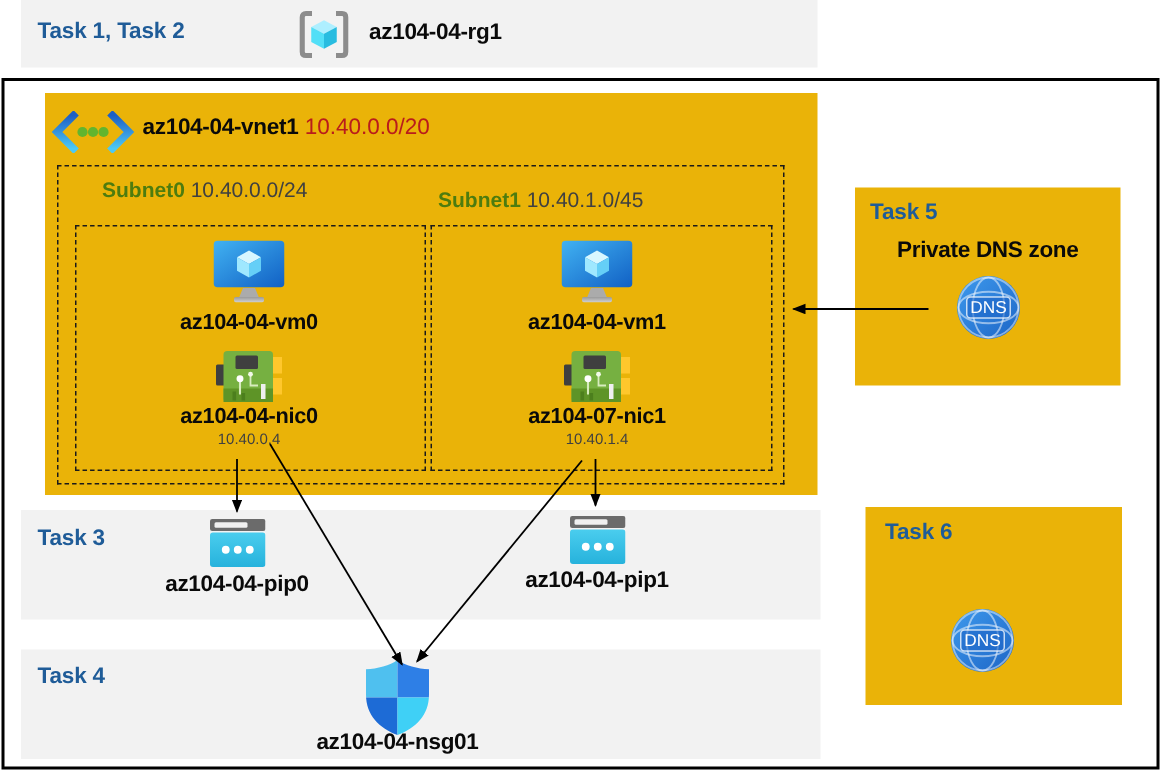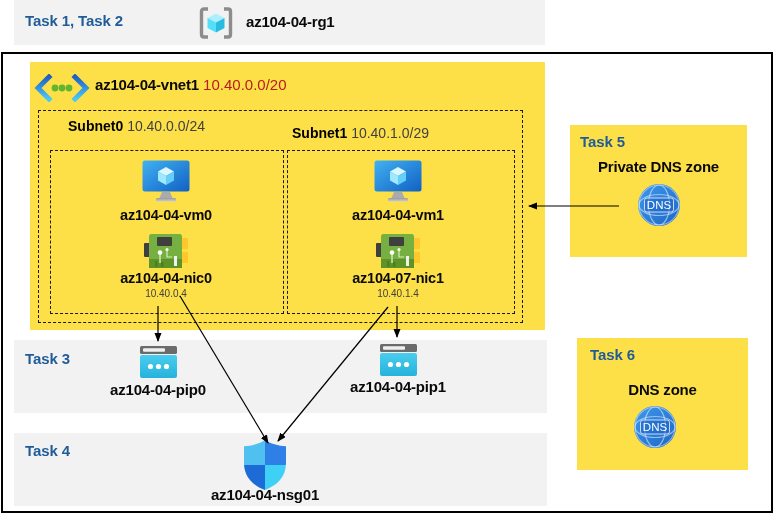--- a/index.html
+++ b/index.html
@@ -21,7 +21,7 @@
   .ip-text { font-size:10px; color:#404040; white-space:nowrap; }
   .cidr { font-size:15px; color:#b91c1c; font-weight:400; }
   .subnet-hdr { position:absolute; font-size:14px; white-space:nowrap; z-index:3; }
-  .subnet-hdr b { color:#000000; }
+  .subnet-hdr b { color:#4d7c0f; }
   .subnet-hdr span { color:#404040; }
   svg.icon { position:absolute; z-index:3; }
   .z3 { z-index:3; }

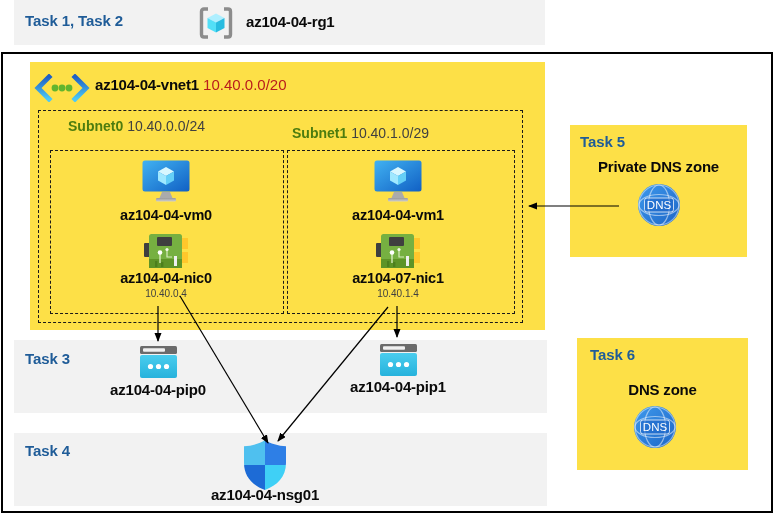--- a/index.html
+++ b/index.html
@@ -122,7 +122,7 @@
 
 <div class="subnet-hdr" style="left:292px; top:125px;">
   <b>Subnet1</b>
-  <span>10.40.1.0/29</span>
+  <span>10.40.1.0/45</span>
 </div>
 <div class="dashed" style="left:287px; top:150px; width:226px; height:162px; z-index:2;"></div>
 <svg class="icon" style="left:374px; top:160px;" width="48" height="42" viewBox="0 0 48 42">

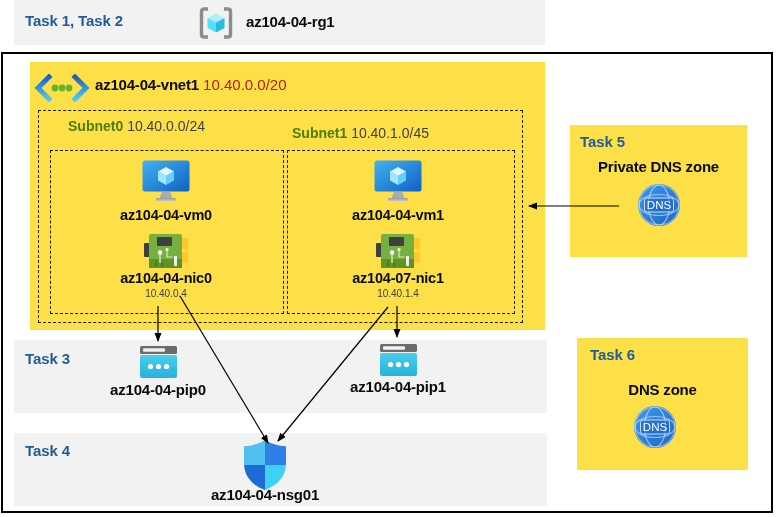--- a/index.html
+++ b/index.html
@@ -11,7 +11,7 @@
   }
   .abs { position:absolute; }
   .band { position:absolute; background:#F2F2F2; }
-  .panel { position:absolute; background:#fde047; }
+  .panel { position:absolute; background:#eab308; }
   .task-label { color:#1F5C98; font-weight:700; font-size:15px; letter-spacing:-0.1px; white-space:nowrap; }
   .res-name { font-weight:700; font-size:15px; color:#0a0a0a; letter-spacing:-0.2px; white-space:nowrap; }
   .res-name.sm { font-size:14.5px; }

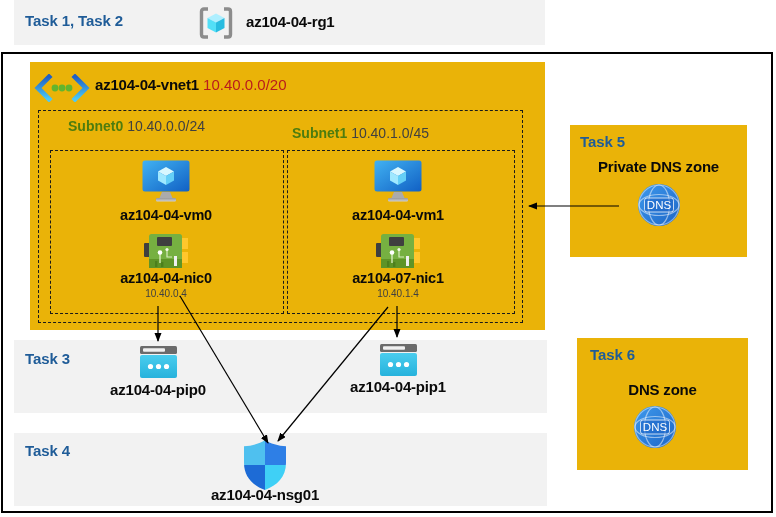--- a/index.html
+++ b/index.html
@@ -167,7 +167,6 @@
 
 <div class="panel" style="left:577px; top:338px; width:171px; height:132px; z-index:1;">
   <span class="task-label abs" style="left:13px; top:8px;">Task 6</span>
-  <div class="abs ctr res-name" style="left:0; top:43px; width:171px;">DNS zone</div>
 </div>
 <svg class="icon" style="left:633px; top:405px;" width="44" height="44" viewBox="0 0 44 44">
   <circle cx="22" cy="22" r="21" fill="url(#gDns)"></circle>

